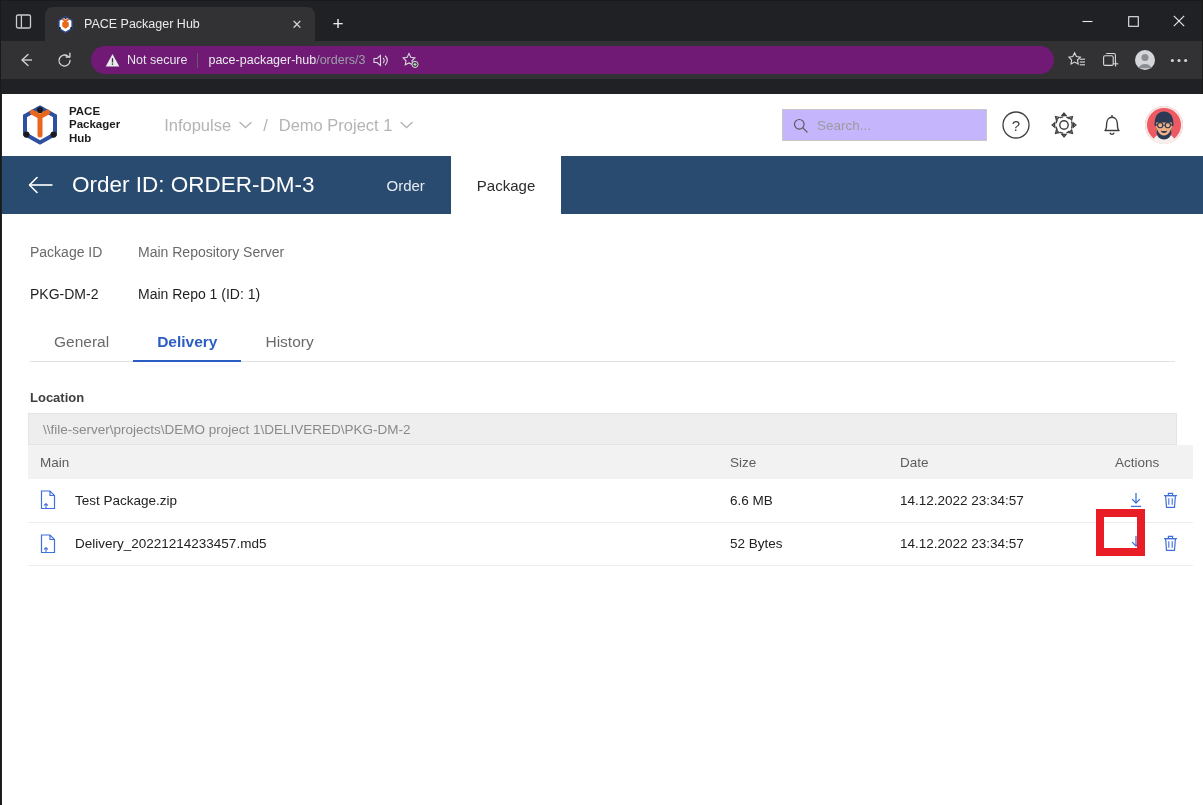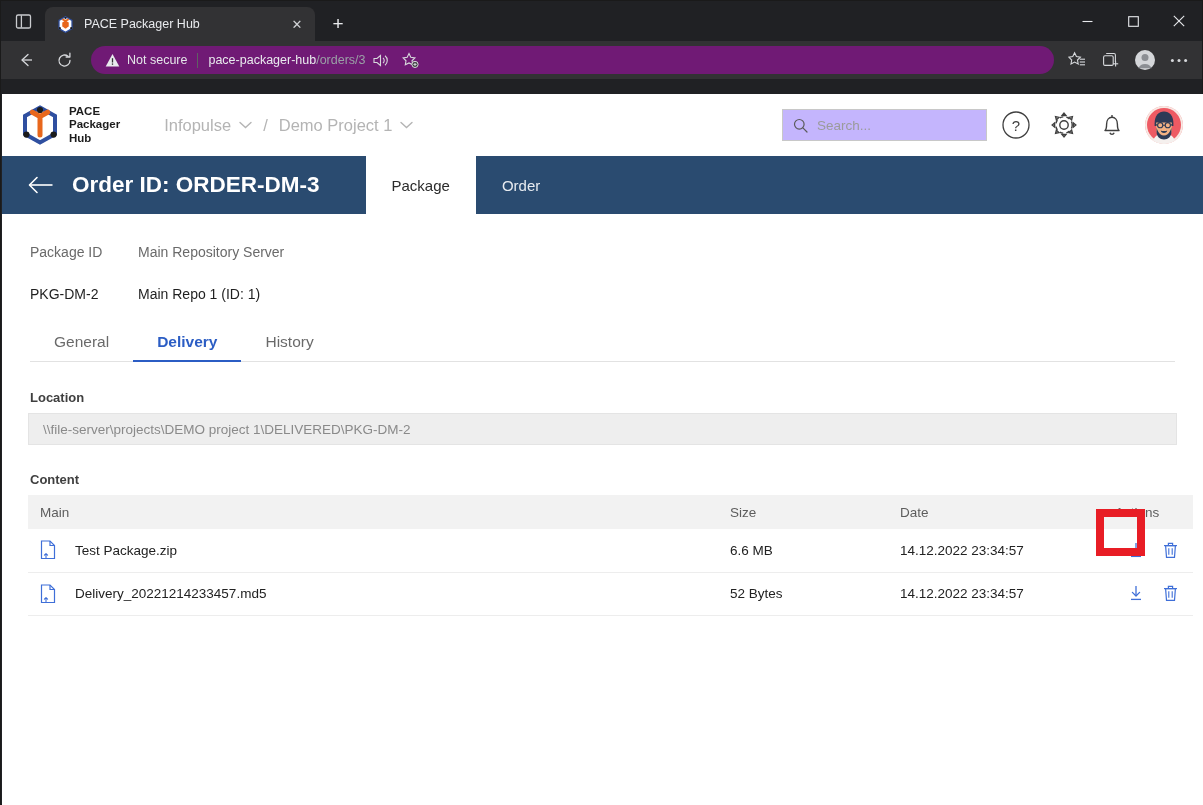--- a/index.html
+++ b/index.html
@@ -145,7 +145,7 @@
   }
   .order-title {
     display: flex; align-items: center; color: #ffffff;
-    font-size: 22.5px; font-weight: bold; white-space: nowrap; text-align: center;
+    font-size: 22.5px; font-weight: normal; white-space: nowrap; text-align: center;
   }
   .order-tabs { display: flex; align-items: stretch; margin-left: 46px; }
   .otab {

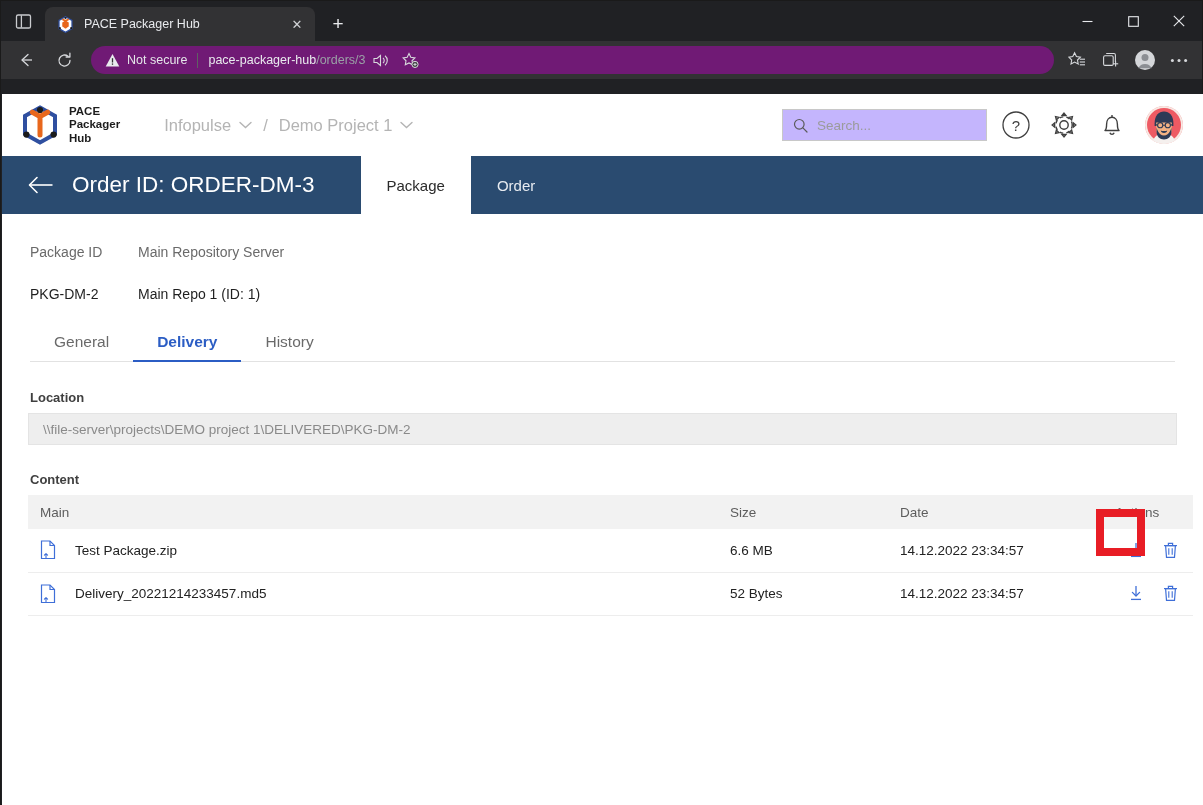--- a/index.html
+++ b/index.html
@@ -471,8 +471,8 @@
       </div>
       <div class="order-title">Order ID: ORDER-DM-3</div>
       <div class="order-tabs">
+        <div class="otab">Order</div>
         <div class="otab active">Package</div>
-        <div class="otab">Order</div>
       </div>
     </div>
 

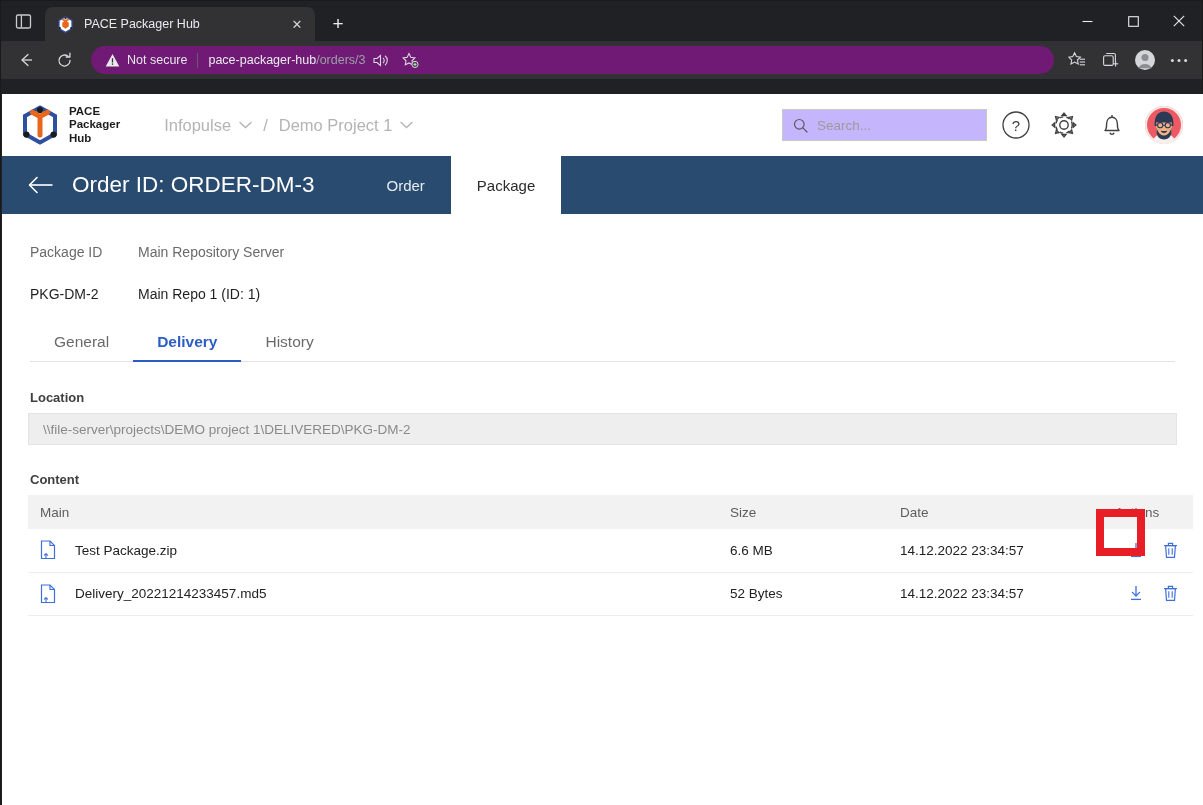--- a/index.html
+++ b/index.html
@@ -496,7 +496,6 @@
     <div class="field-label">Location</div>
     <div class="location-input">\\file-server\projects\DEMO project 1\DELIVERED\PKG-DM-2</div>
 
-    <div class="content-label">Content</div>
     <table class="content-table">
       <thead>
         <tr>

